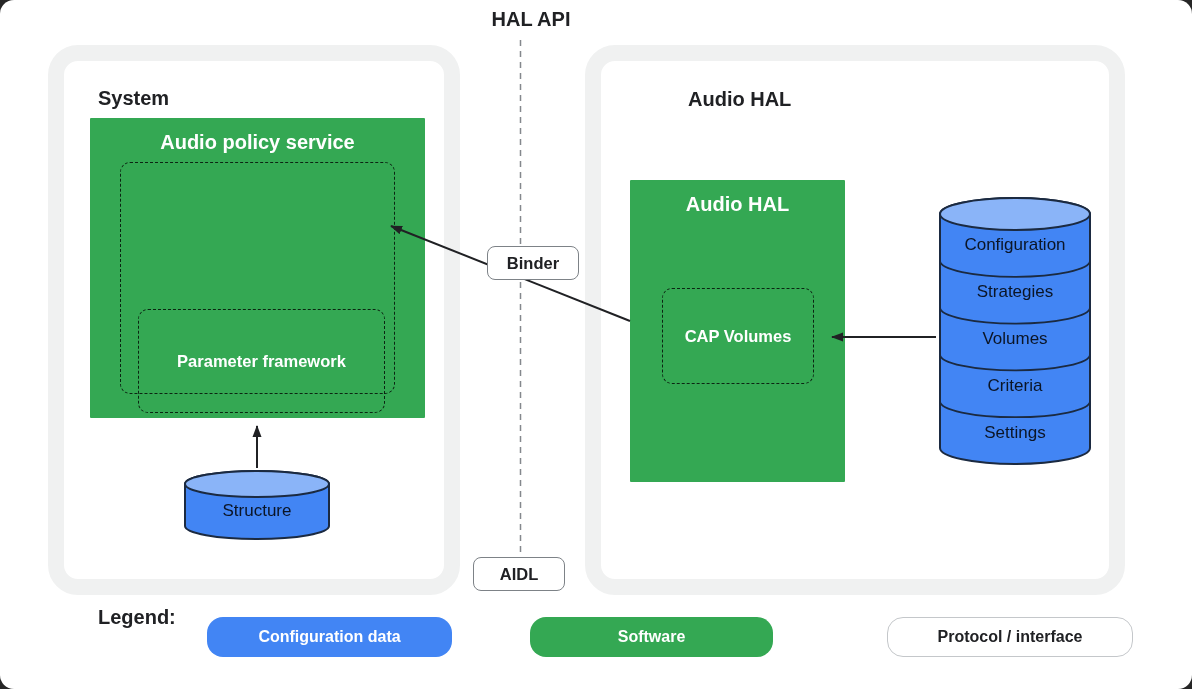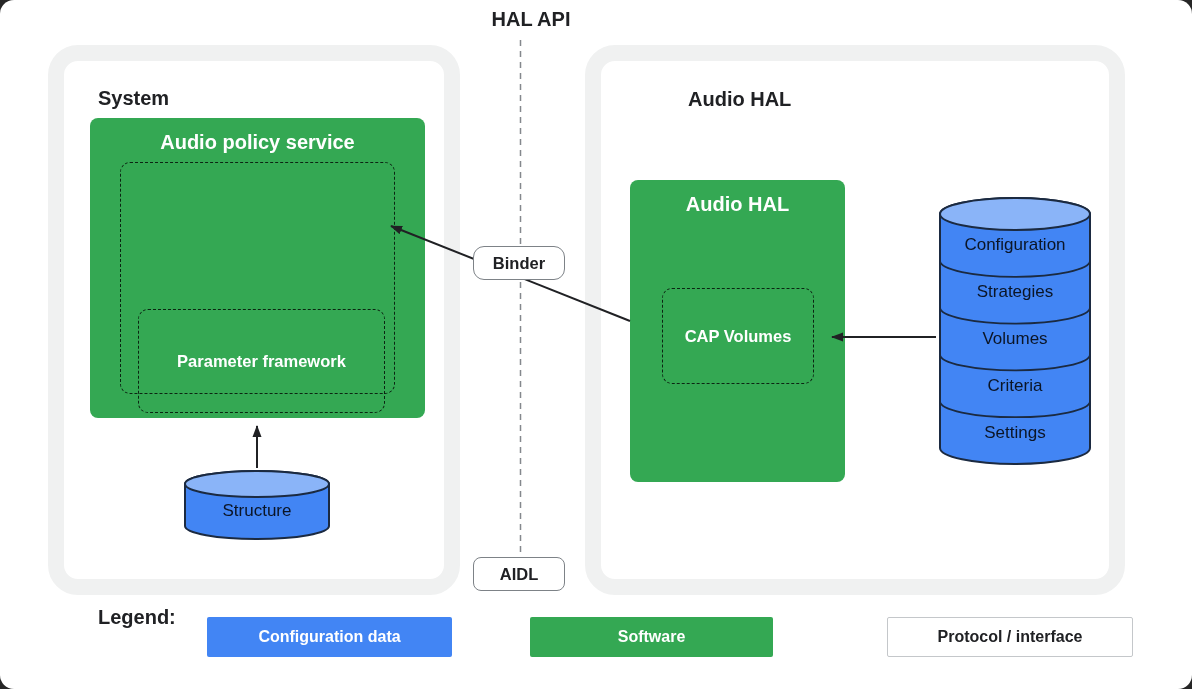--- a/index.html
+++ b/index.html
@@ -21,7 +21,7 @@
   .label-lg { position:absolute; font-size:20px; font-weight:bold; color:var(--ink,#202124); white-space:nowrap; }
   .greenbox {
     position:absolute; background:var(--software-green,#34A853);
-    border-radius:8px; color:#fff; box-sizing:border-box;
+    border-radius:1px; color:#fff; box-sizing:border-box;
   }
   .greenbox .gtitle { text-align:center; font-weight:bold; font-size:20px; padding-top:13px; }
   .dashedbox {

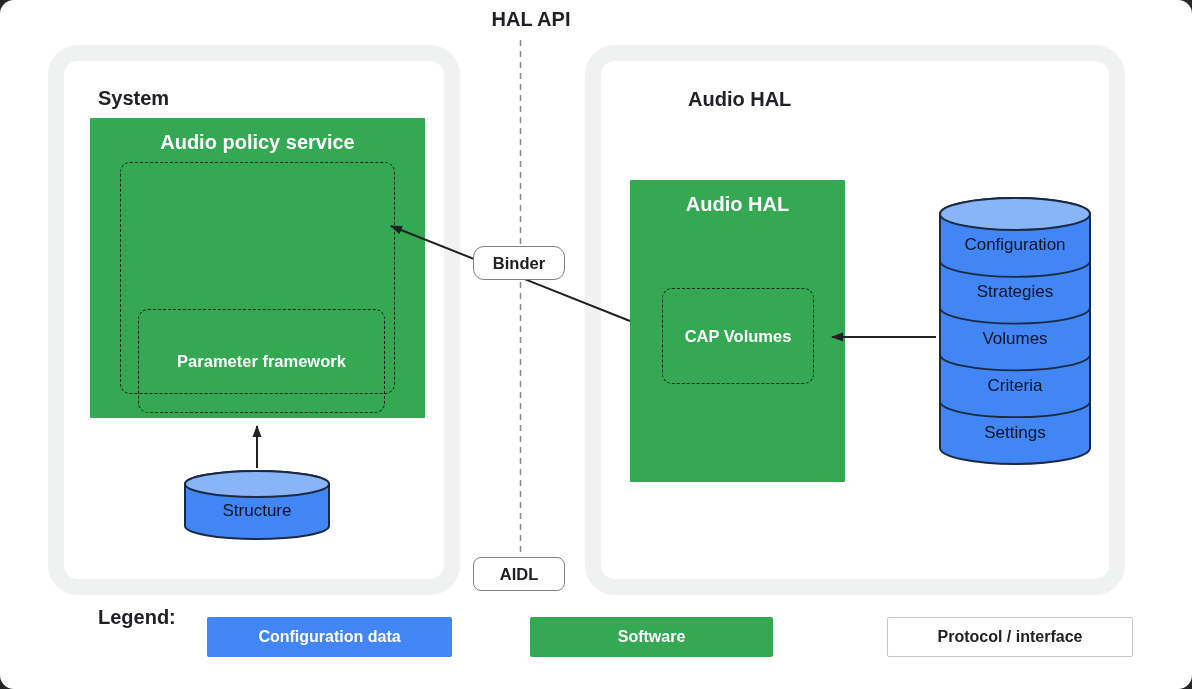--- a/index.html
+++ b/index.html
@@ -114,7 +114,7 @@
     <line class="conn-line" x1="630" y1="321" x2="391" y2="226" marker-end="url(#ah)"></line>
   </svg>
 
-  <div class="badge" style="left:473px; top:246px;border-radius:11px;">
+  <div class="badge" style="left:487px; top:246px;">
     <span>Binder</span>
   </div>
   <div class="badge" style="left:473px; top:557px;">

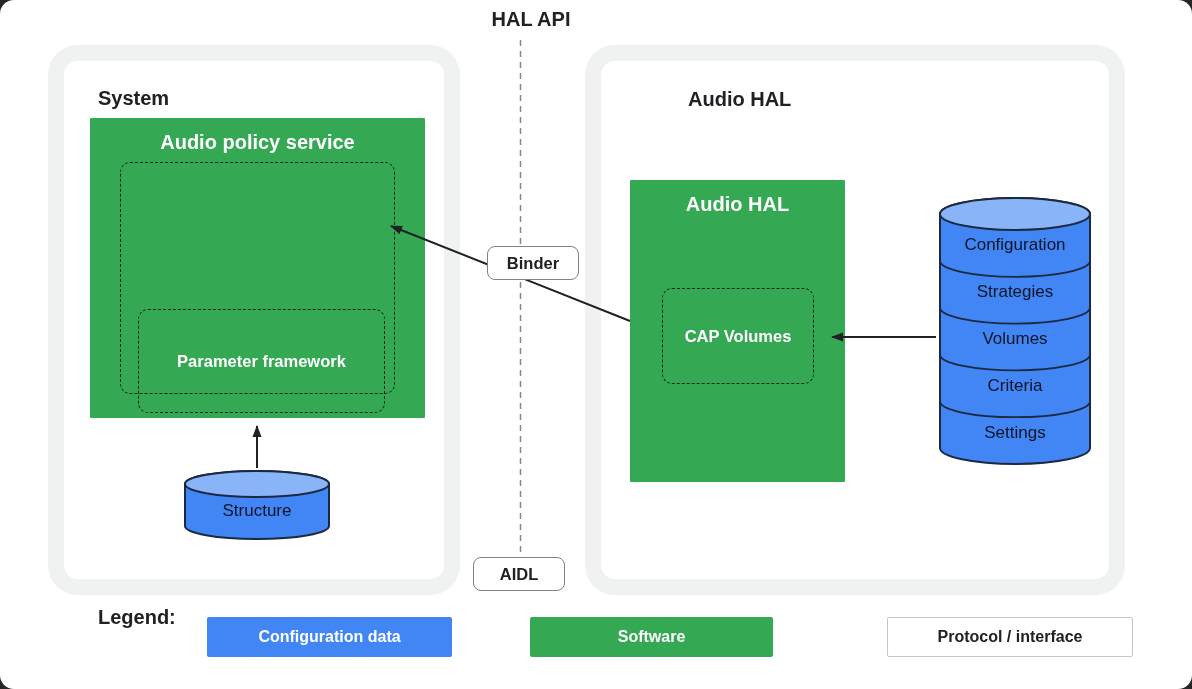--- a/index.html
+++ b/index.html
@@ -37,7 +37,7 @@
     font-weight:bold; font-size:16.5px; z-index:6; color:var(--ink,#202124);
   }
   .pill {
-    position:absolute; height:40px; border-radius:2px; box-sizing:border-box;
+    position:absolute; height:40px; border-radius:16px; box-sizing:border-box;
     display:flex; align-items:center; justify-content:center;
     font-weight:bold; font-size:16px;
   }

